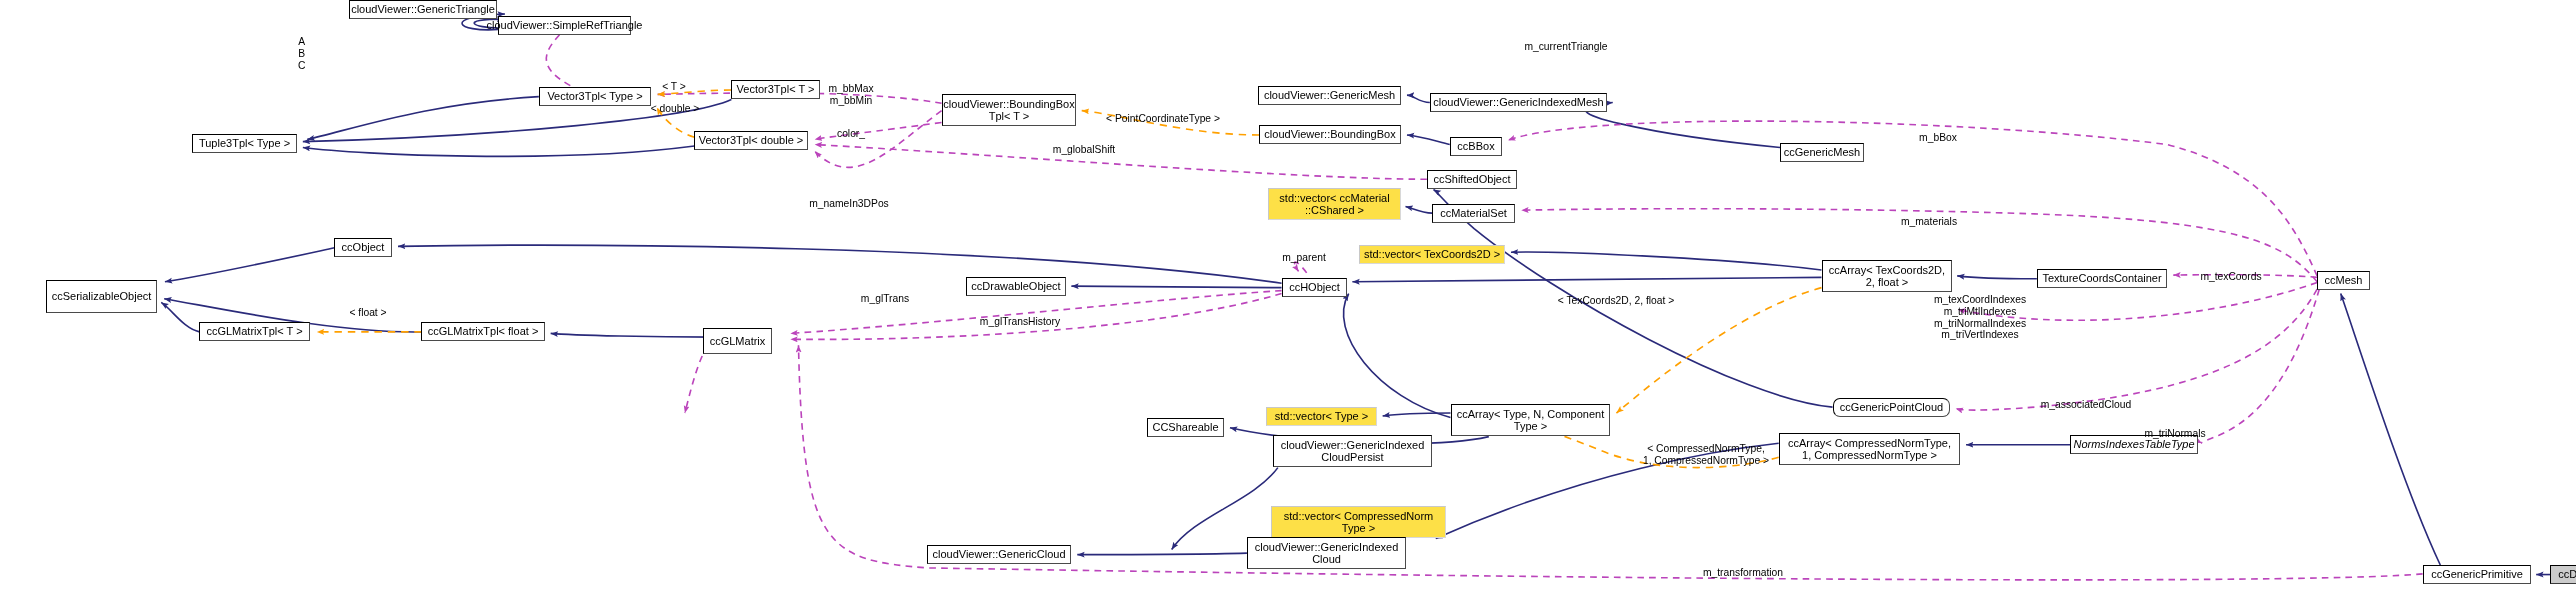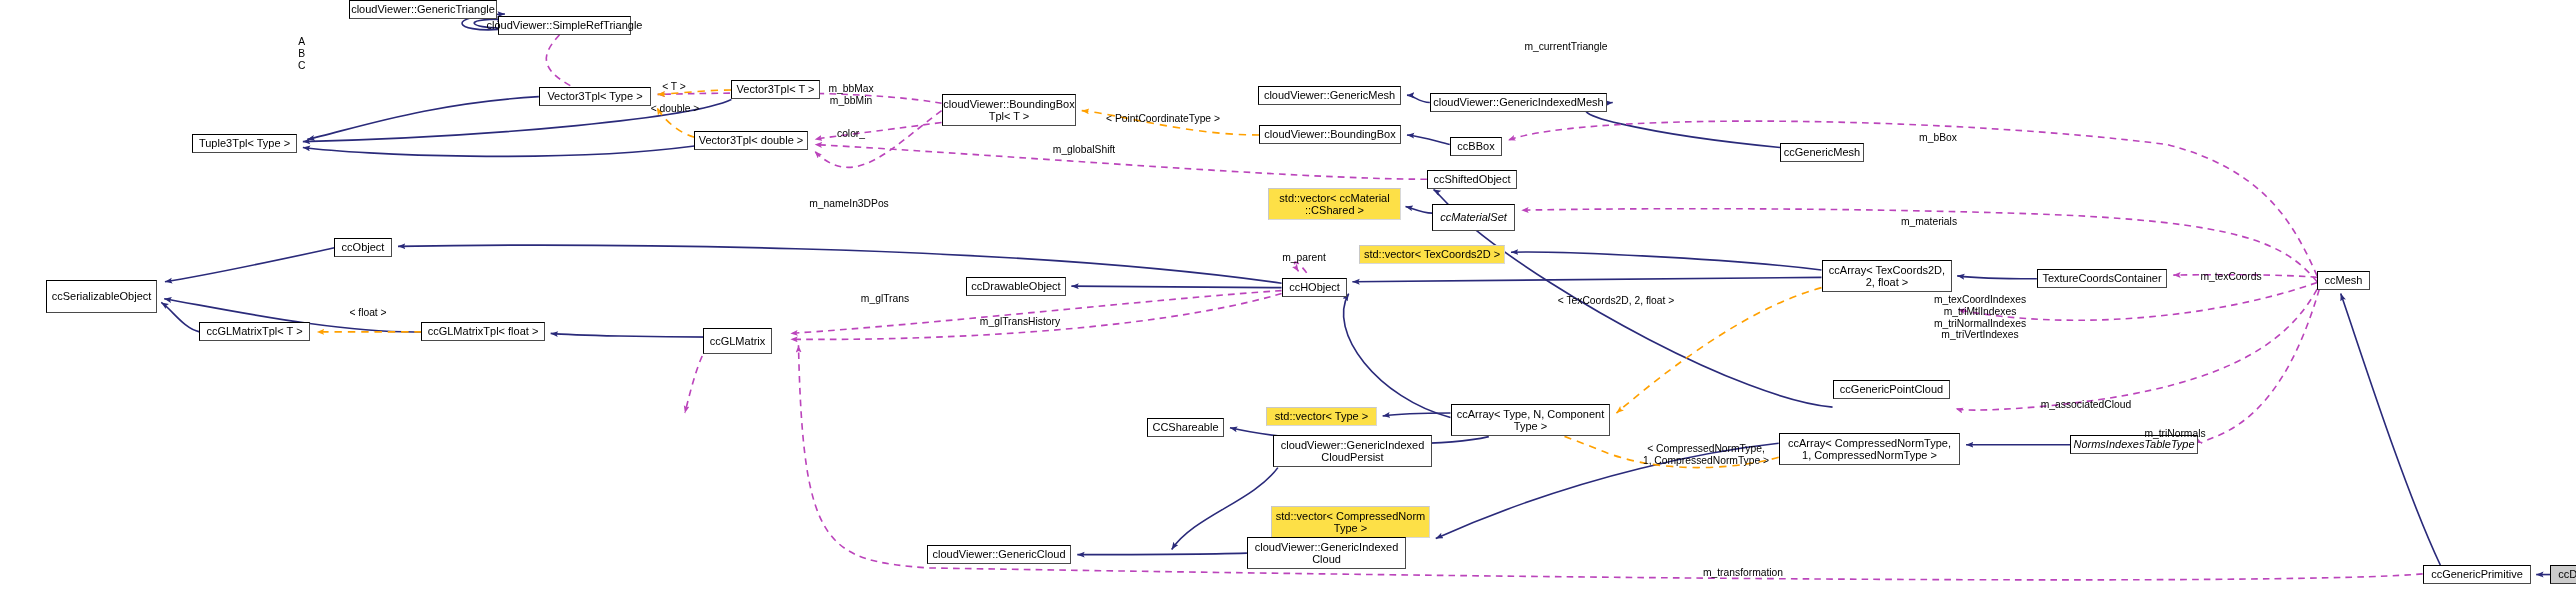--- a/index.html
+++ b/index.html
@@ -154,7 +154,7 @@
       <div class="node" style="left: 1384px; top: 170px; width: 90px; height: 19px;">ccShiftedObject</div>
       <div class="node ghost" style="left: 1225px; top: 188px; width: 133px; height: 32px;">std::vector&lt; ccMaterial
 ::CShared &gt;</div>
-      <div class="node" style="left: 1389px; top: 204px; width: 83px; height: 27px; font-style: italic;">ccMaterialSet</div>
+      <div class="node" style="left: 1389px; top: 204px; width: 83px; height: 19px;">ccMaterialSet</div>
       <div class="node" style="left: 291px; top: 238px; width: 58px; height: 19px;">ccObject</div>
       <div class="node" style="left: 3px; top: 280px; width: 111px; height: 33px;">ccSerializableObject</div>
       <div class="node" style="left: 156px; top: 322px; width: 111px; height: 19px;">ccGLMatrixTpl&lt; T &gt;</div>

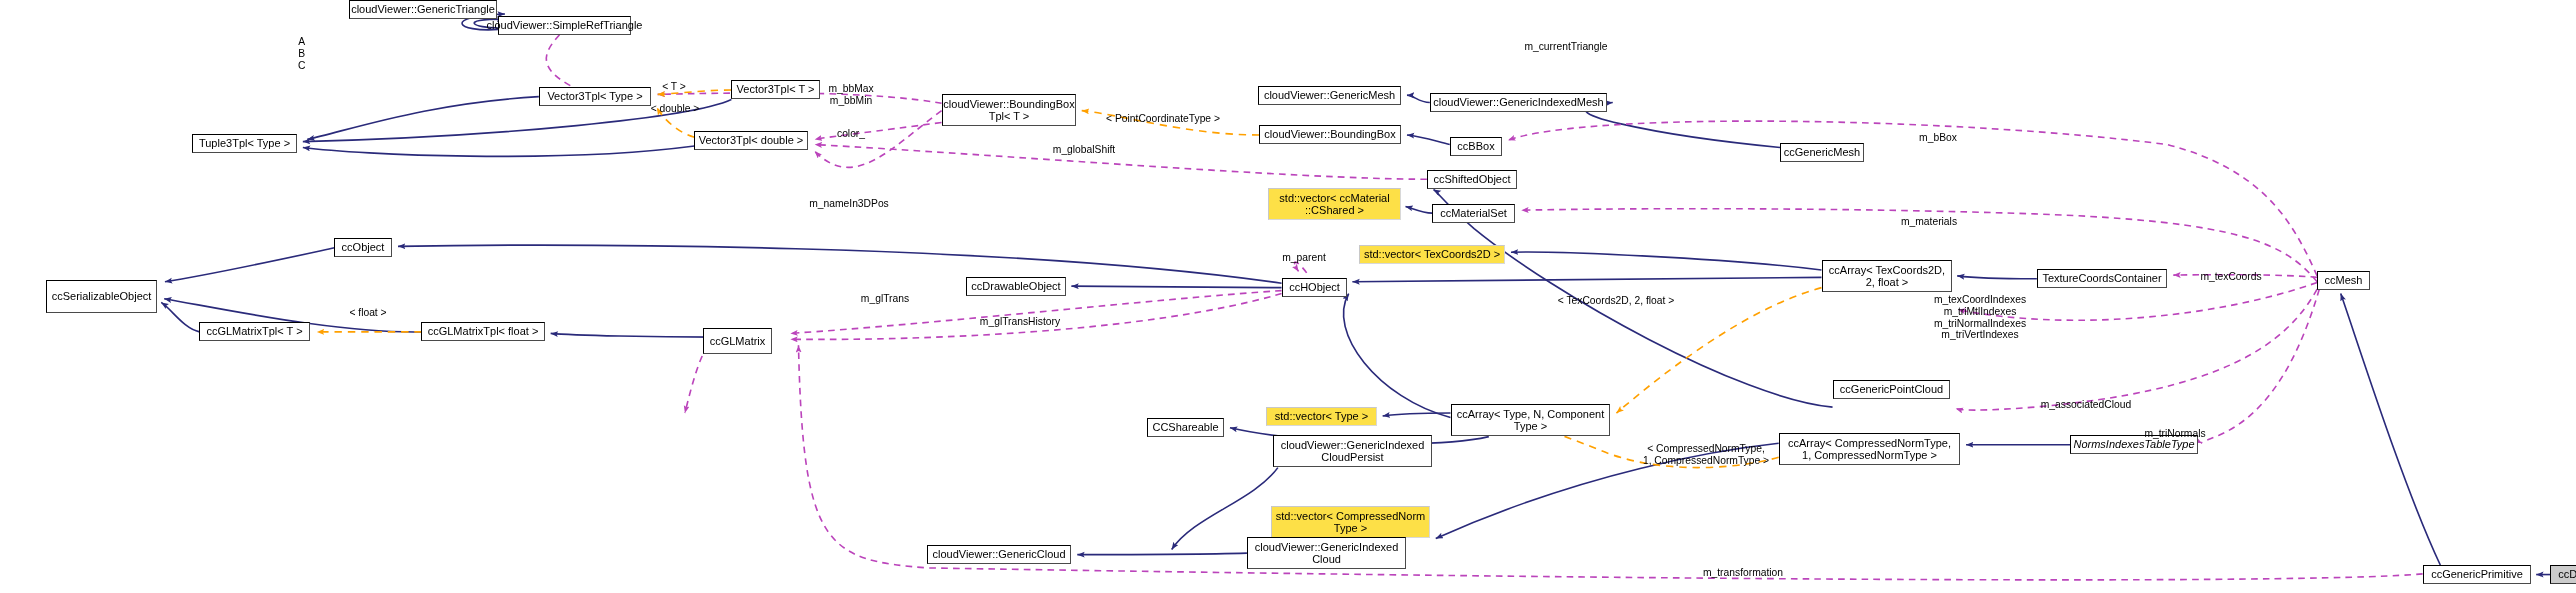--- a/index.html
+++ b/index.html
@@ -171,7 +171,7 @@
       <div class="node ghost" style="left: 1223px; top: 407px; width: 111px; height: 19px;">std::vector&lt; Type &gt;</div>
       <div class="node" style="left: 1408px; top: 404px; width: 159px; height: 32px;">ccArray&lt; Type, N, Component
 Type &gt;</div>
-      <div class="node" style="left: 1790px; top: 380px; width: 117px; height: 19px;">ccGenericPointCloud</div>
+      <div class="node" style="left: 1790px; top: 398px; width: 117px; height: 19px; border-radius: 7px;">ccGenericPointCloud</div>
       <div class="node" style="left: 1104px; top: 418px; width: 77px; height: 19px;">CCShareable</div>
       <div class="node" style="left: 1230px; top: 435px; width: 159px; height: 32px;">cloudViewer::GenericIndexed
 CloudPersist</div>

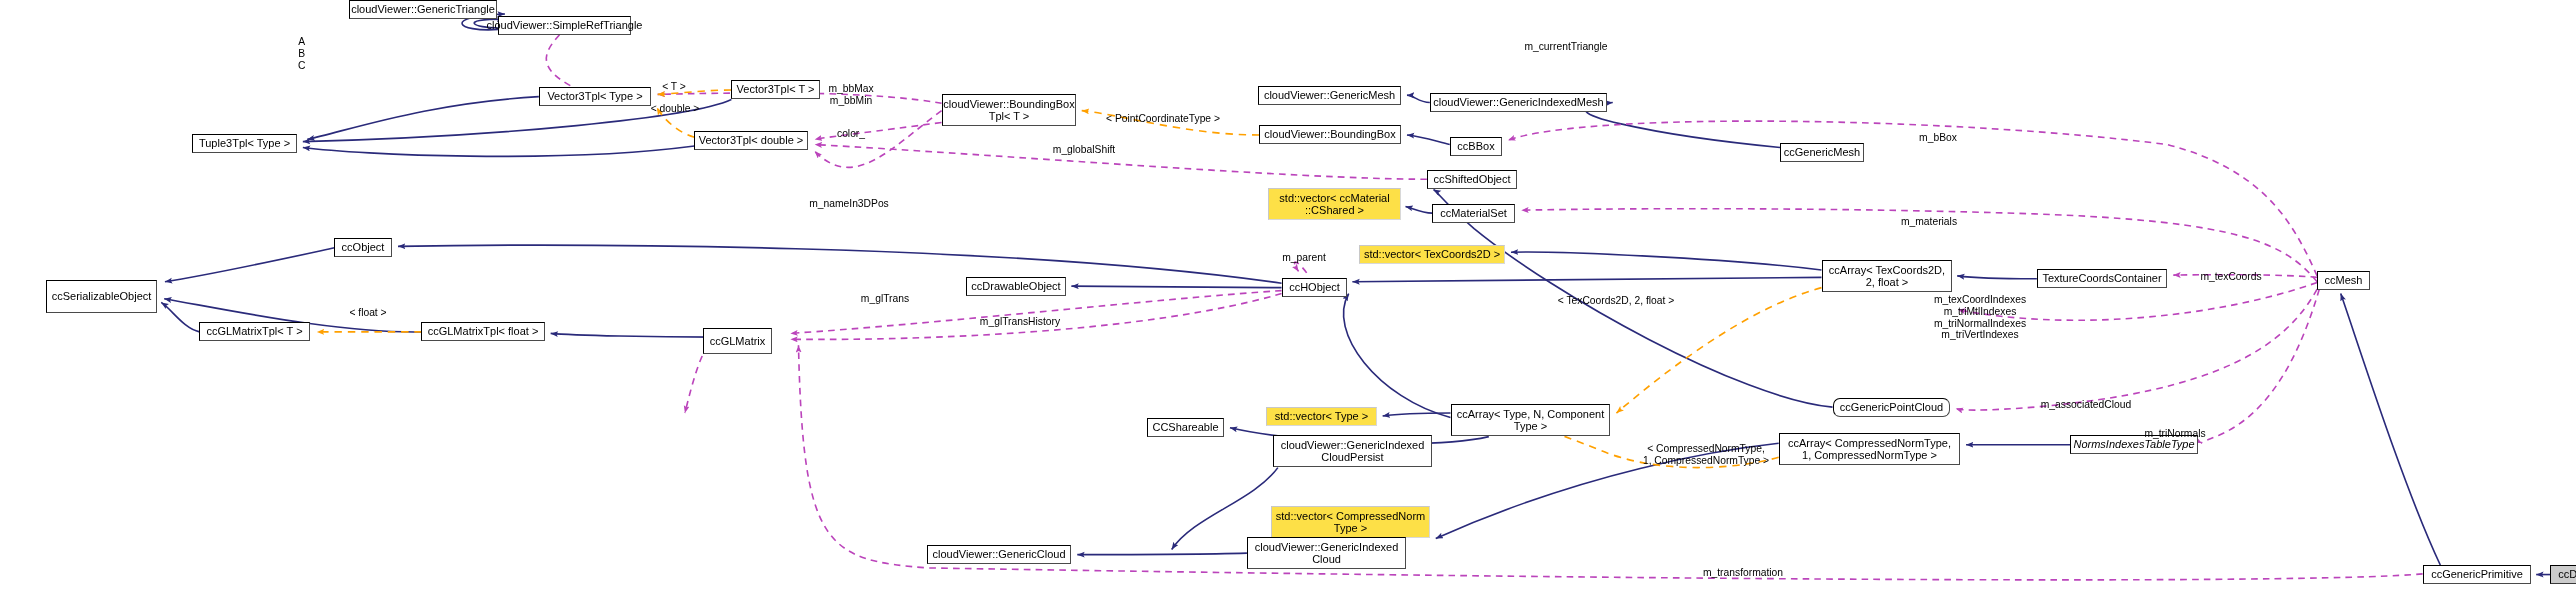--- a/index.html
+++ b/index.html
@@ -178,7 +178,7 @@
       <div class="node" style="left: 1736px; top: 433px; width: 181px; height: 32px;">ccArray&lt; CompressedNormType,
 1, CompressedNormType &gt;</div>
       <div class="node" style="left: 2027px; top: 435px; width: 128px; height: 19px; font-style: italic;">NormsIndexesTableType</div>
-      <div class="node ghost" style="left: 1228px; top: 506px; width: 159px; height: 32px;">std::vector&lt; CompressedNorm
+      <div class="node ghost" style="left: 1228px; top: 506px; width: 175px; height: 32px;">std::vector&lt; CompressedNorm
 Type &gt;</div>
       <div class="node" style="left: 884px; top: 545px; width: 144px; height: 19px;">cloudViewer::GenericCloud</div>
       <div class="node" style="left: 1204px; top: 537px; width: 159px; height: 32px;">cloudViewer::GenericIndexed

